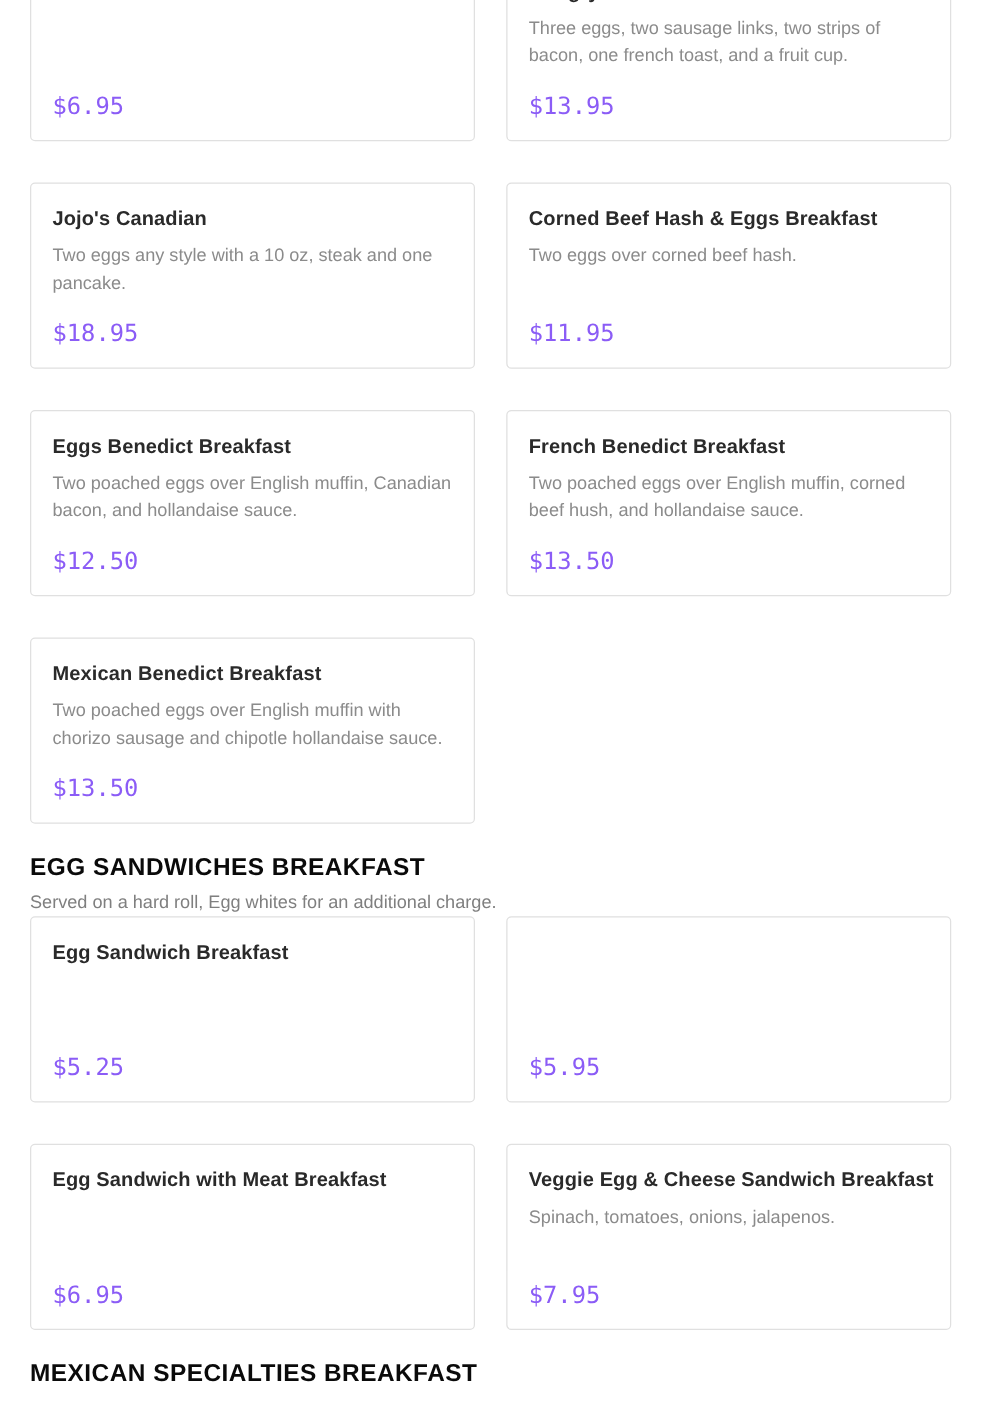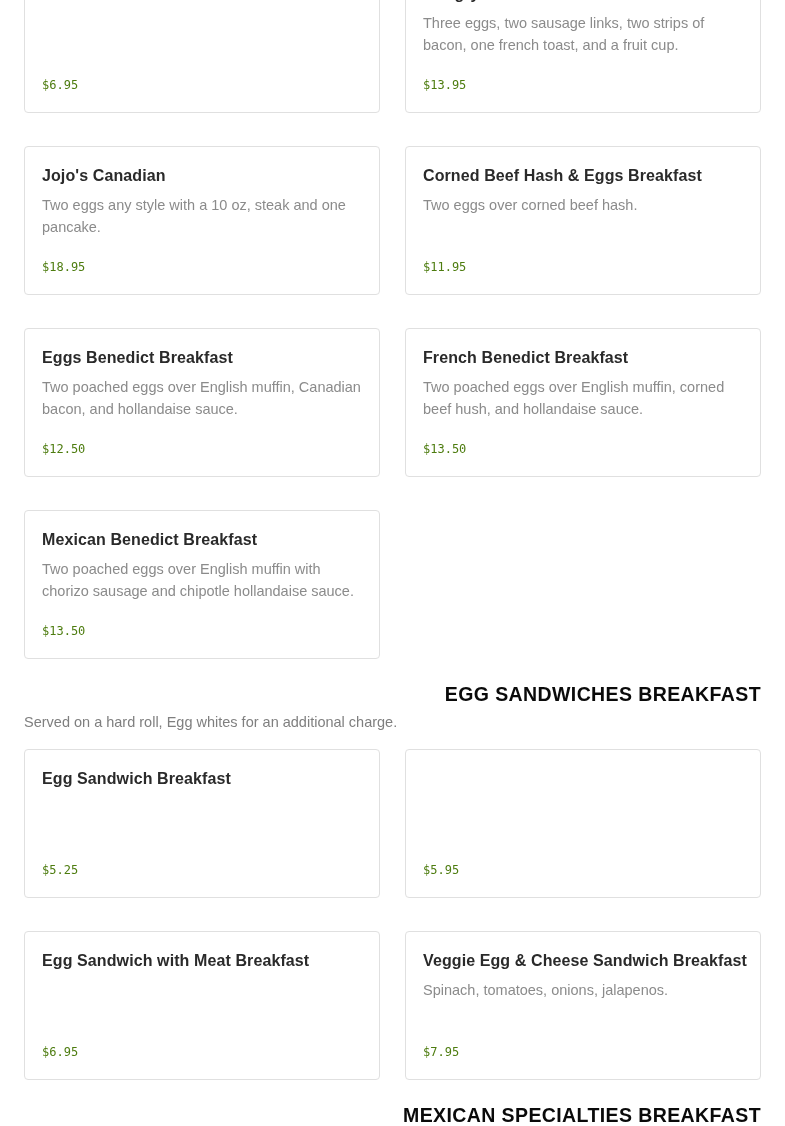--- a/index.html
+++ b/index.html
@@ -81,10 +81,10 @@
   .card-price {
     margin-top: auto;
     font-family: "DejaVu Sans Mono", "Liberation Mono", monospace;
-    font-size: 12px;
+    font-size: 19px;
     line-height: 18px;
     font-weight: 400;
-    color: #4d7c0f;
+    color: #8b5cf6;
   }
 </style>
 </head>

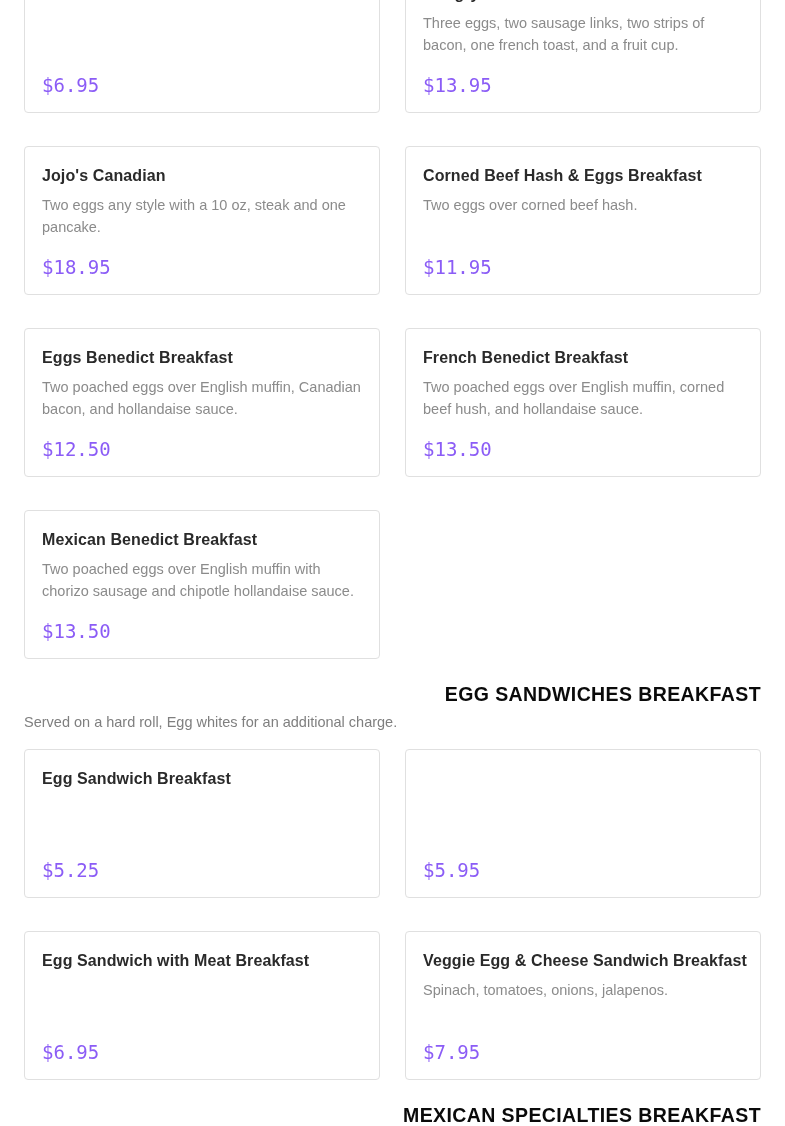--- a/index.html
+++ b/index.html
@@ -33,7 +33,6 @@
     letter-spacing: 0.4px;
     color: #0a0a0a;
     text-transform: uppercase;
-    text-align: right;
   }
   .section-sub {
     margin: 6px 0 0 0;

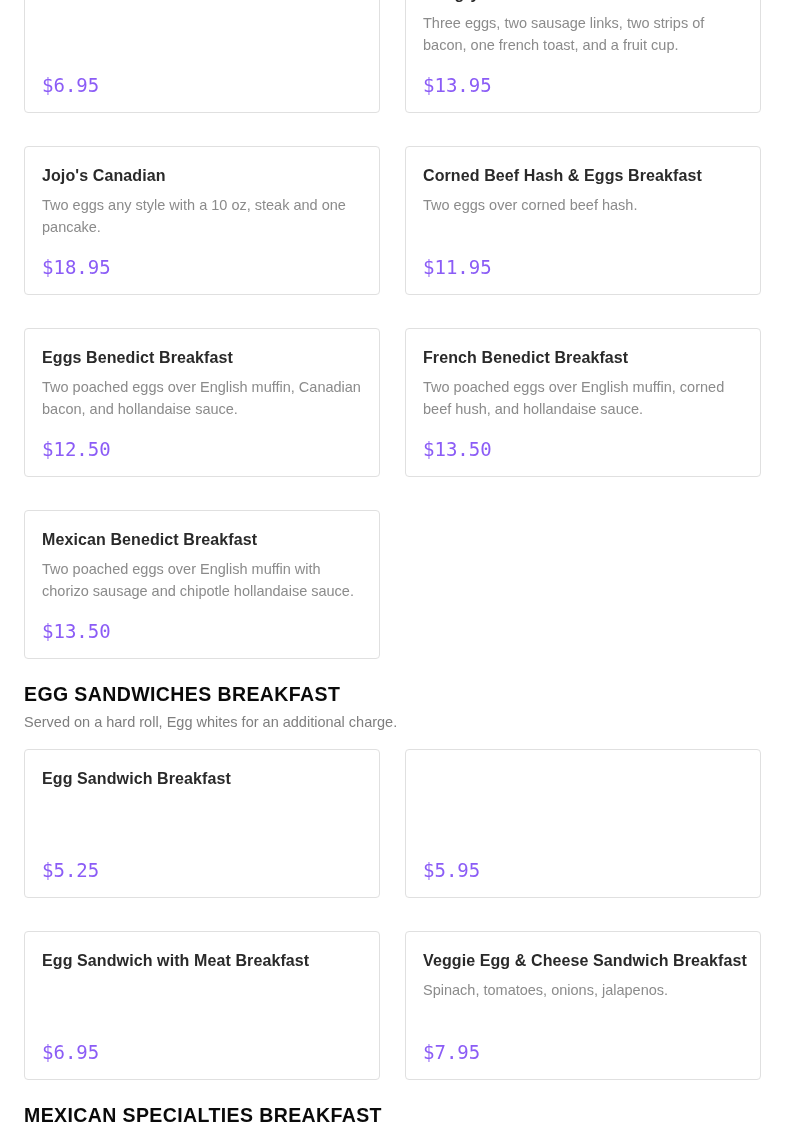--- a/index.html
+++ b/index.html
@@ -45,7 +45,6 @@
     grid-template-columns: 1fr 1fr;
     column-gap: 25px;
     row-gap: 33px;
-    margin-top: 16px;
   }
   .menu-section:first-child .grid { margin-top: 0; }
   .card {

